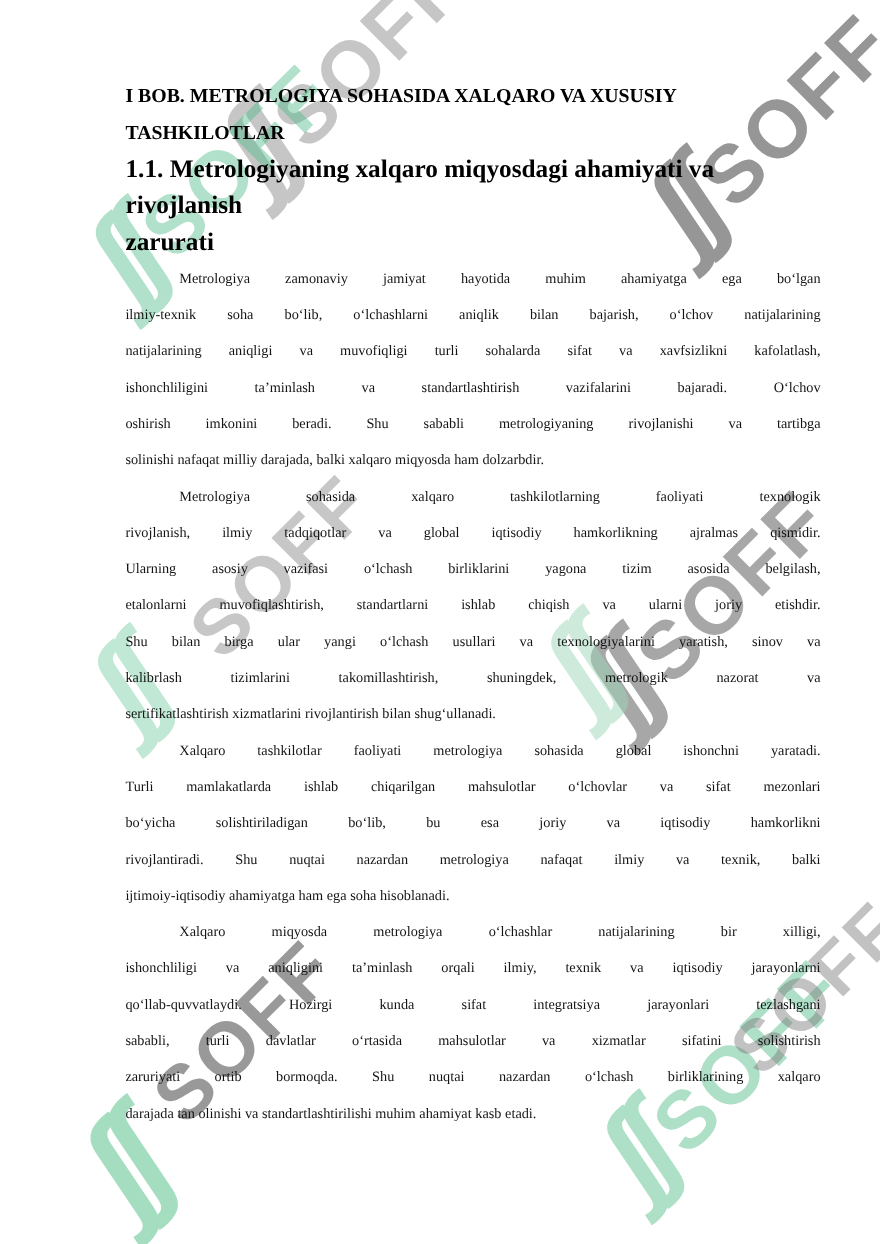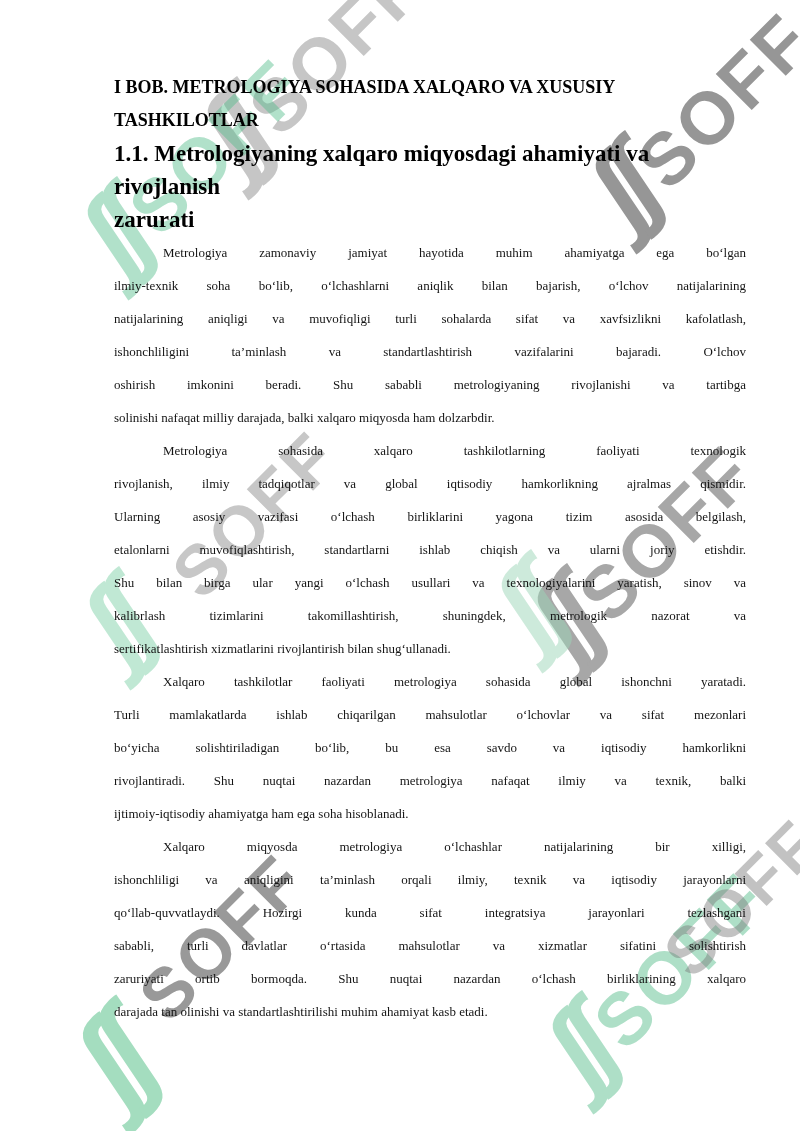--- a/index.html
+++ b/index.html
@@ -76,7 +76,7 @@
         <div class="para">
           <div class="pline first">Xalqaro tashkilotlar faoliyati metrologiya sohasida global ishonchni yaratadi.</div>
           <div class="pline">Turli mamlakatlarda ishlab chiqarilgan mahsulotlar o‘lchovlar va sifat mezonlari</div>
-          <div class="pline">bo‘yicha solishtiriladigan bo‘lib, bu esa savdo va iqtisodiy hamkorlikni</div>
+          <div class="pline">bo‘yicha solishtiriladigan bo‘lib, bu esa joriy va iqtisodiy hamkorlikni</div>
           <div class="pline">rivojlantiradi. Shu nuqtai nazardan metrologiya nafaqat ilmiy va texnik, balki</div>
           <div class="pline last">ijtimoiy-iqtisodiy ahamiyatga ham ega soha hisoblanadi.</div>
         </div>

